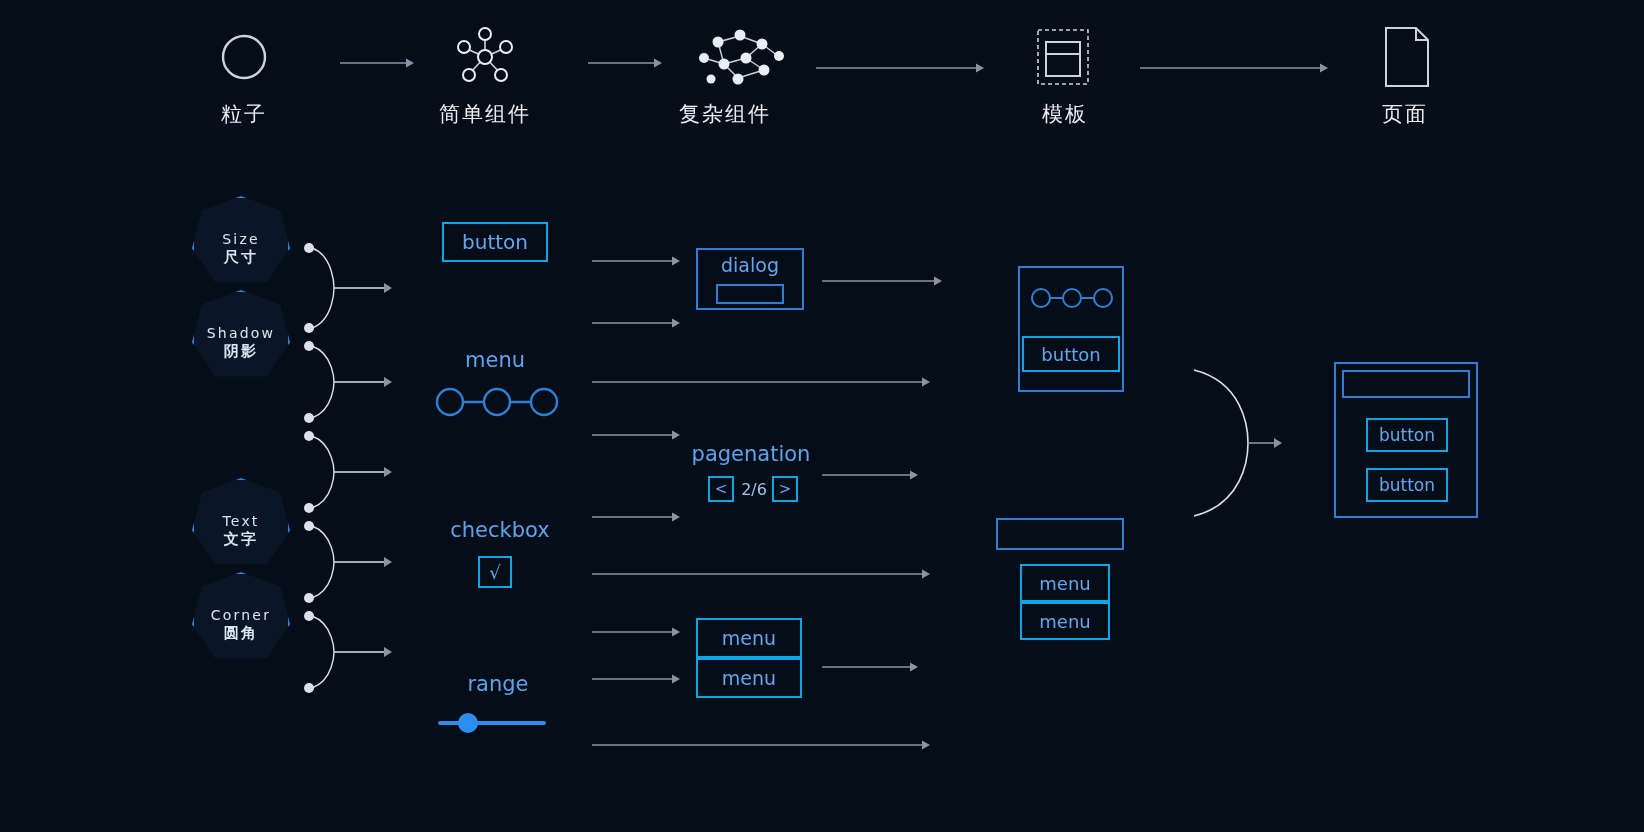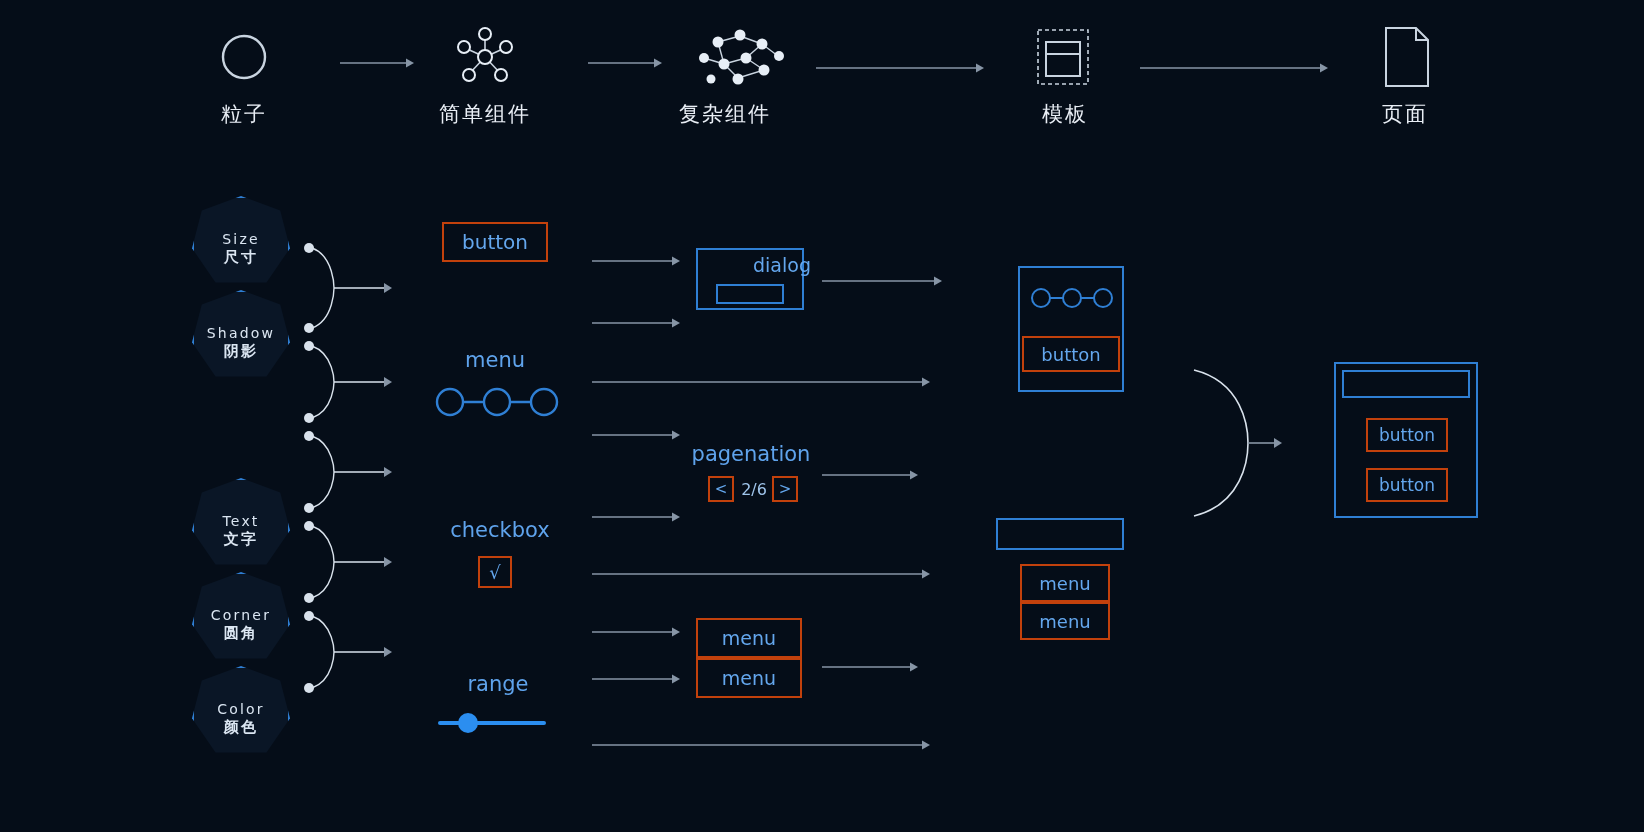--- a/index.html
+++ b/index.html
@@ -36,7 +36,7 @@
 
   
   .obox{
-    border:2px solid #c2410c;
+    border:2px solid #0ea5e9;
     box-sizing:border-box;
     display:flex;align-items:center;justify-content:center;
     color:#64a7ee;

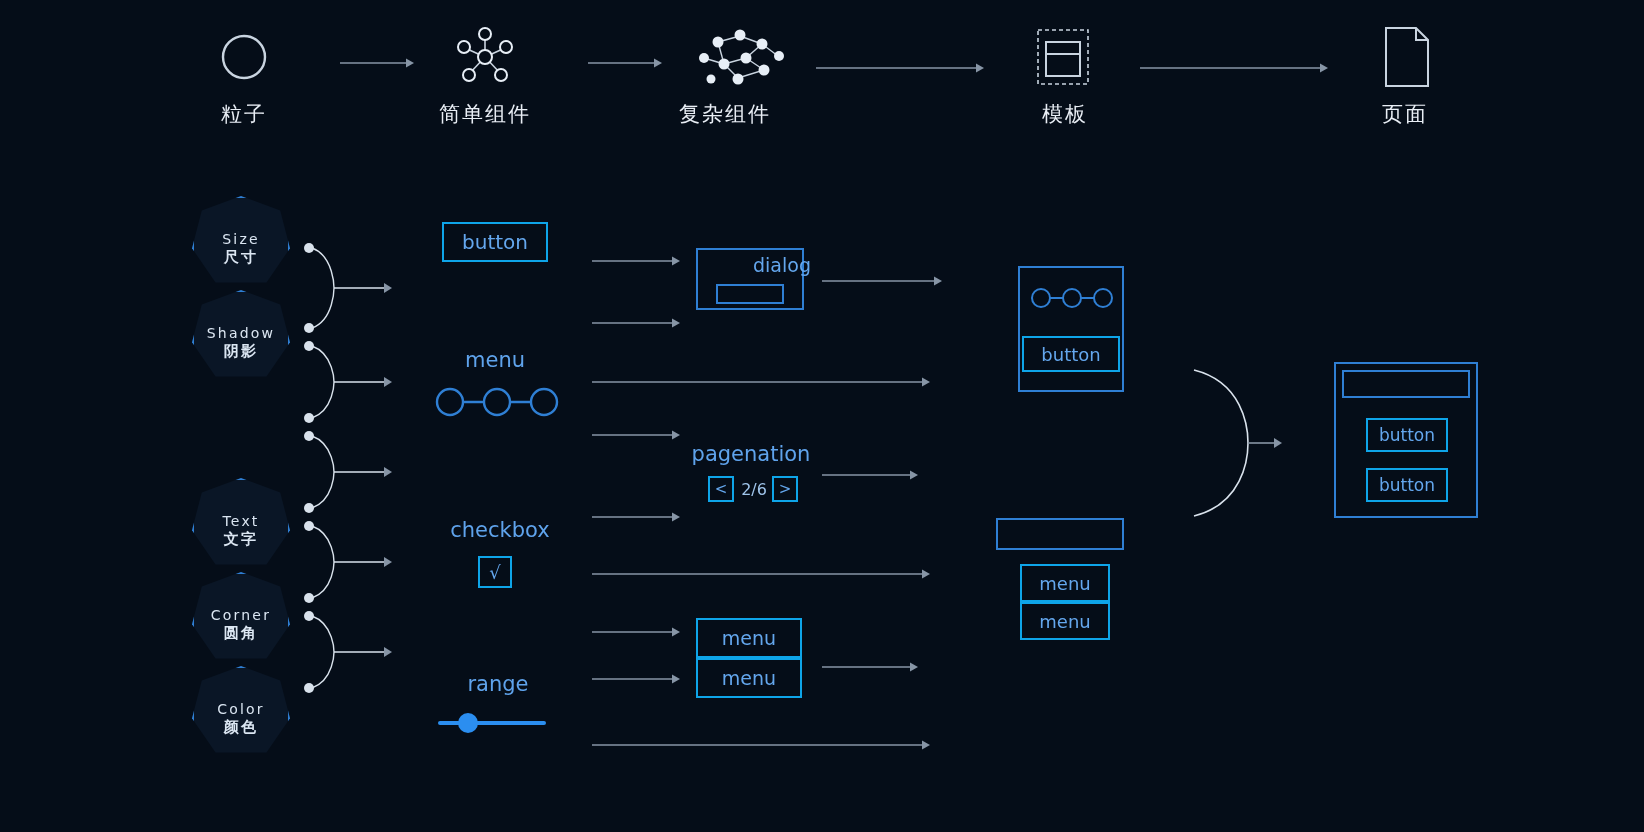--- a/index.html
+++ b/index.html
@@ -292,7 +292,7 @@
   </div>
 
   <div class="abs ghost" style="left:696px;top:248px;width:108px;height:62px;"></div>
-  <div class="abs" style="left:696px;top:248px;width:108px;height:34px;display:flex;align-items:center;justify-content:center;color:#64a7ee;font-size:19px;font-family:'DejaVu Sans',sans-serif;padding-left:32px;">dialog</div>
+  <div class="abs" style="left:696px;top:248px;width:108px;height:34px;display:flex;align-items:center;justify-content:center;color:#64a7ee;font-size:19px;font-family:'DejaVu Sans',sans-serif;">dialog</div>
   <div class="abs" style="left:716px;top:284px;width:68px;height:20px;border:2px solid #2f7fd4;box-sizing:border-box;"></div>
 
   <div class="abs plain-label" style="left:686px;top:442px;width:130px;">pagenation</div>

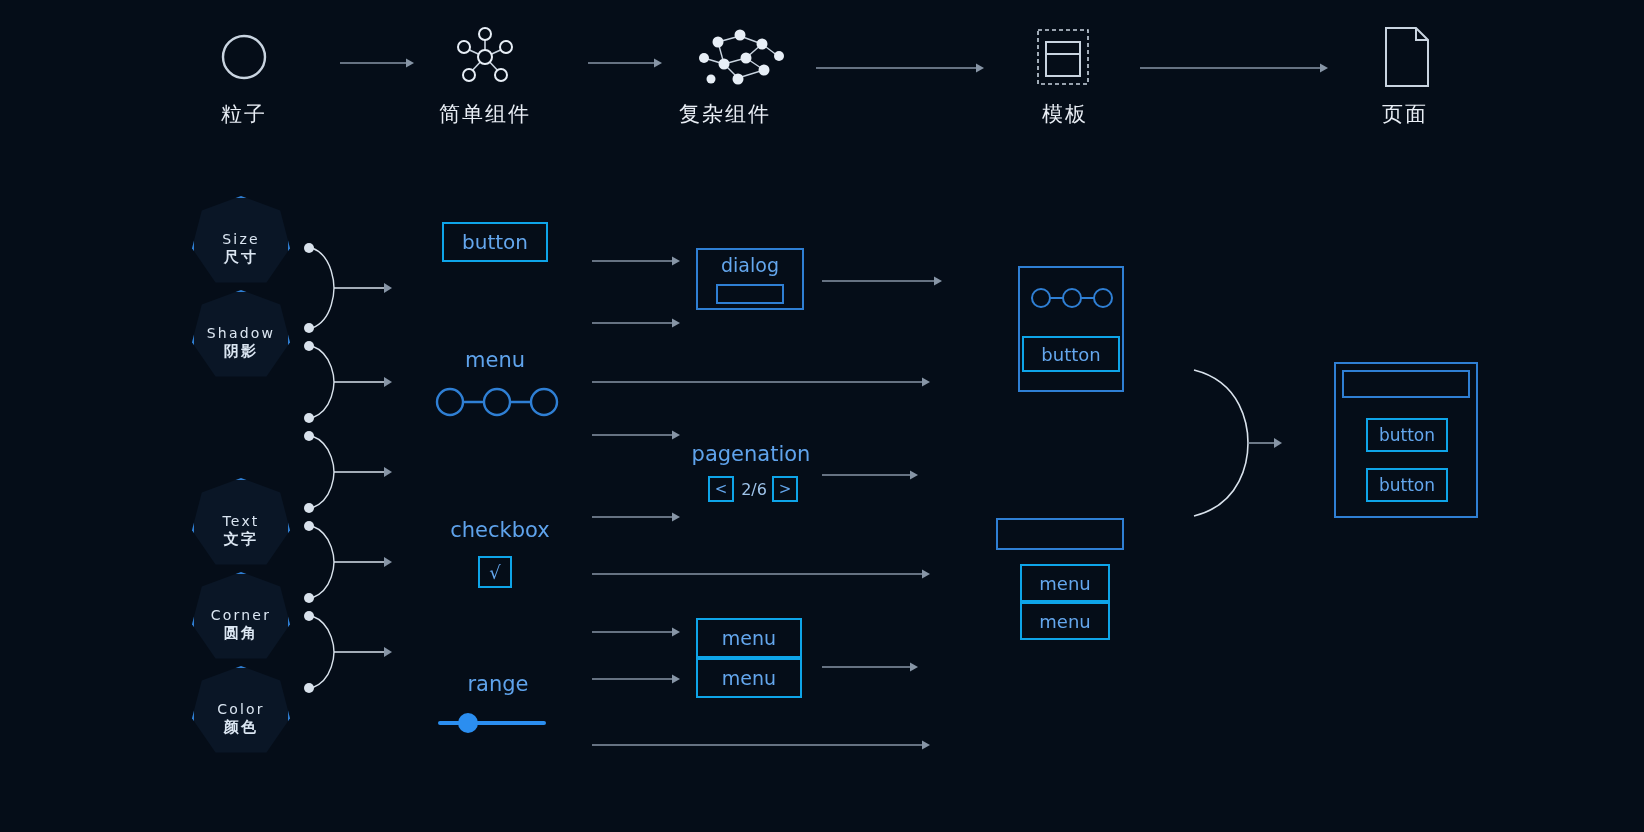--- a/index.html
+++ b/index.html
@@ -183,12 +183,6 @@
       <div class="node-text node-cn">圆角</div>
     </div>
   </div>
-  <div class="abs hept" style="left:192px;top:666px;">
-    <div class="hept-inner">
-      <div class="node-text node-en">Color</div>
-      <div class="node-text node-cn">颜色</div>
-    </div>
-  </div>
 
   <div class="abs" style="left:300px;top:230px;">
     <svg width="110" height="490" viewBox="0 0 110 490">

